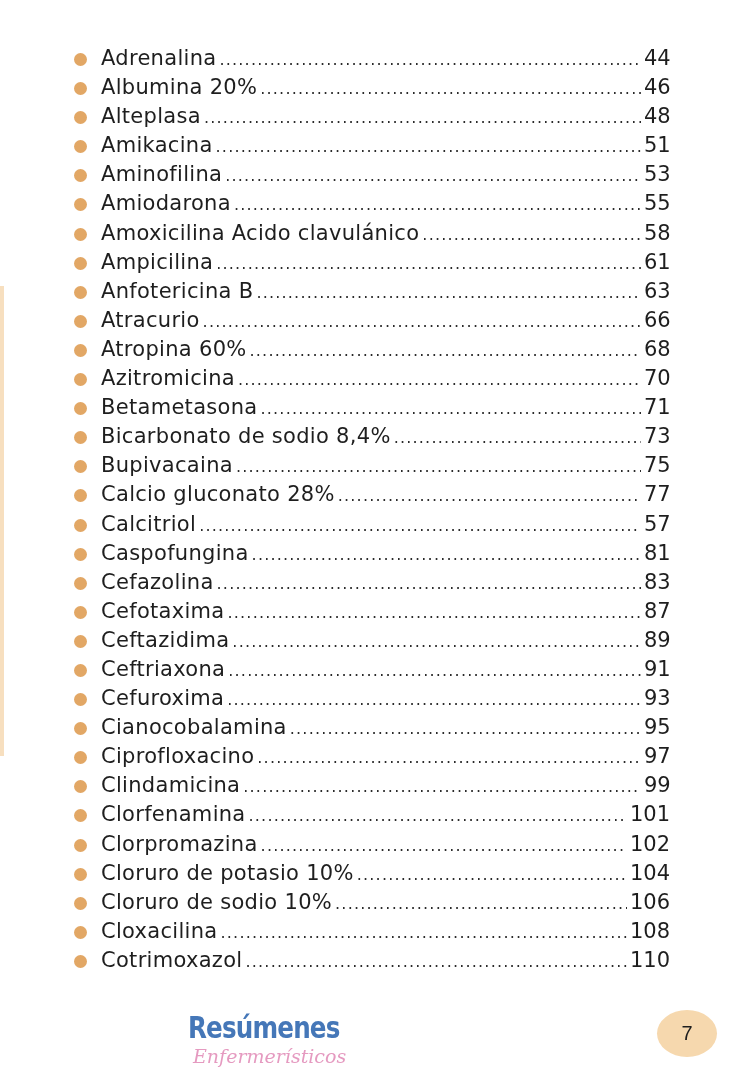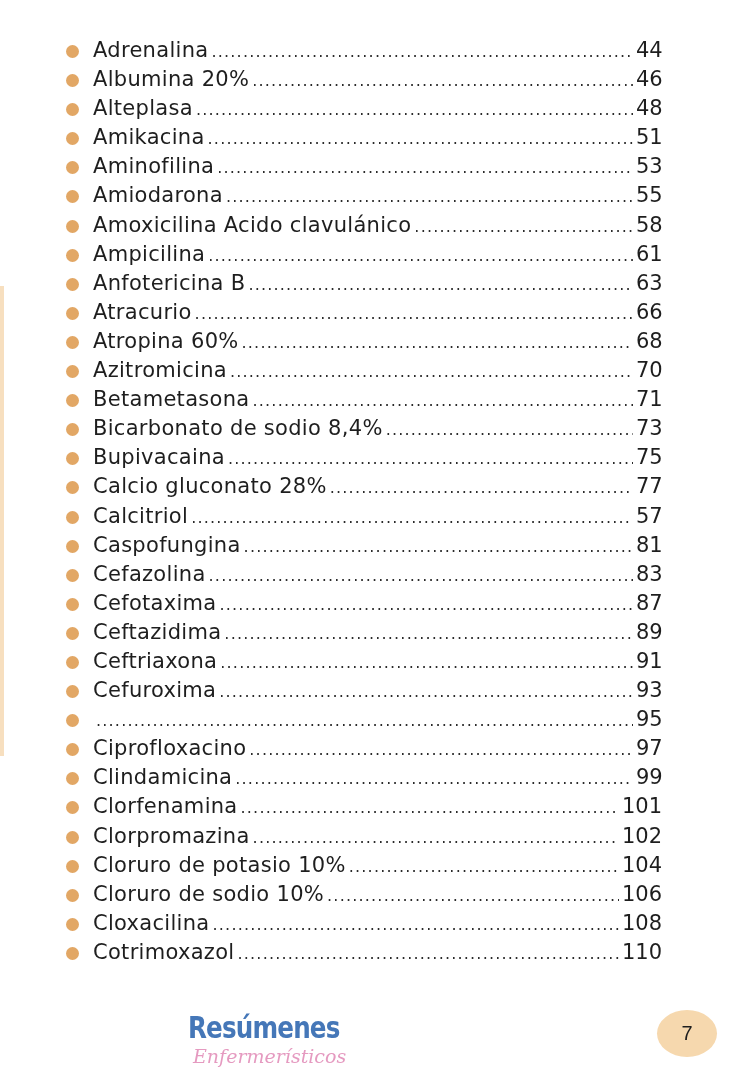--- a/index.html
+++ b/index.html
@@ -6,7 +6,7 @@
   body { width: 746px; height: 1072px; position: relative; overflow: hidden;
          font-family: "DejaVu Sans", sans-serif; color: #1e1e1e; }
   .side-stripe { position: absolute; left: 0; top: 286px; width: 4px; height: 470px; background: #f7dfbf; }
-  .toc { position: absolute; left: 62px; top: 32px; width: 600px; margin: 4px; padding: 0; list-style: none; }
+  .toc { position: absolute; left: 62px; top: 32px; width: 600px; margin: 12px; padding: 0; list-style: none; }
   .toc-row { display: flex; align-items: baseline; height: 29.1px; font-size: 21px; line-height: 29px; white-space: nowrap; }
   .bullet { display: inline-block; width: 13px; height: 13px; border-radius: 50%; background: #e2a765;
             margin-right: 14px; flex: 0 0 auto; position: relative; top: 1px; }

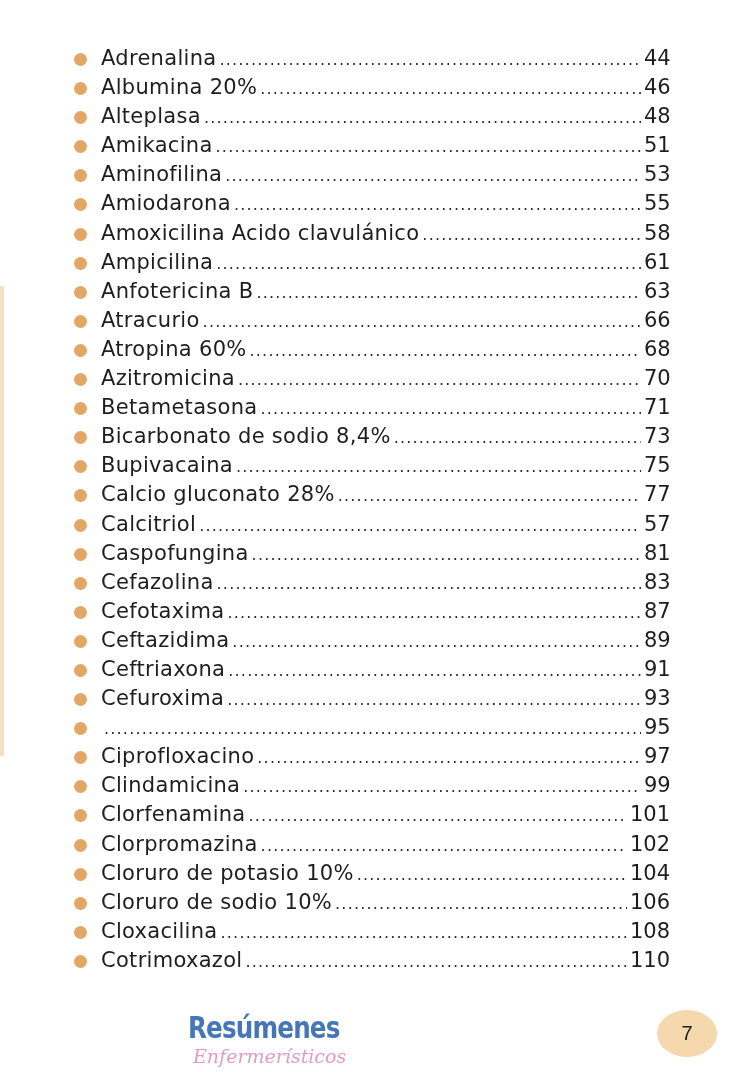--- a/index.html
+++ b/index.html
@@ -170,6 +170,7 @@
     </li>
     <li class="toc-row">
       <span class="bullet"></span>
+      <span class="name">Cianocobalamina</span>
       <span class="leader"></span>
       <span class="page">95</span>
     </li>

